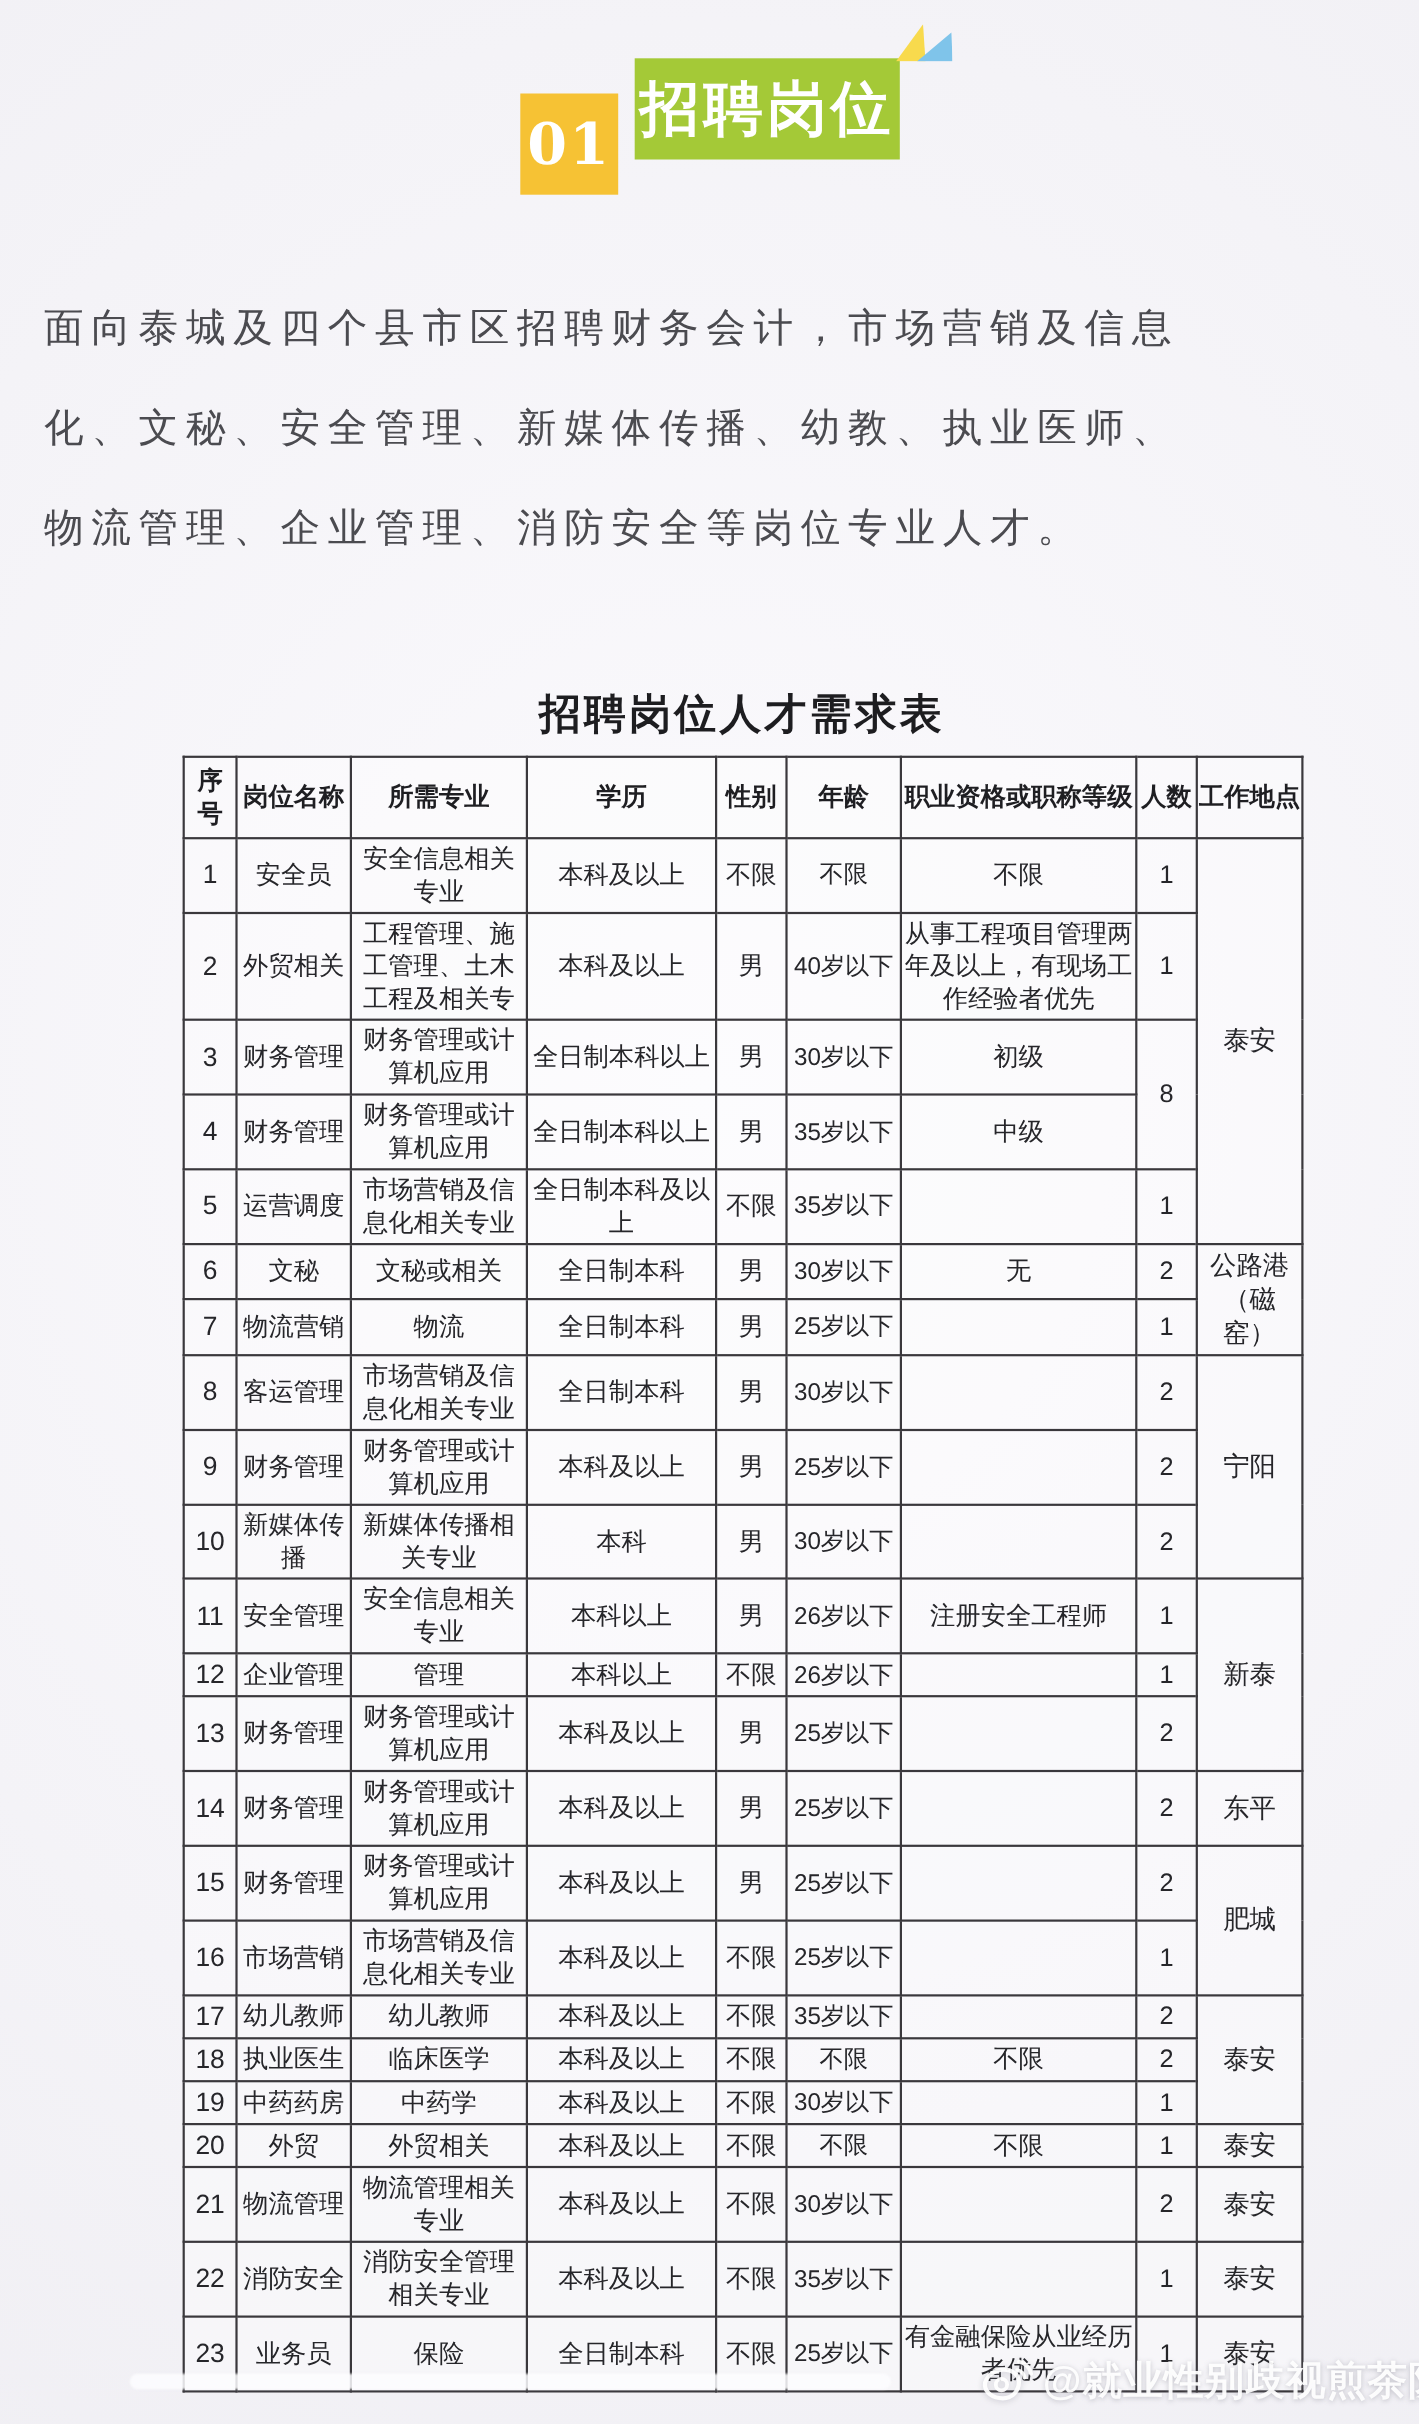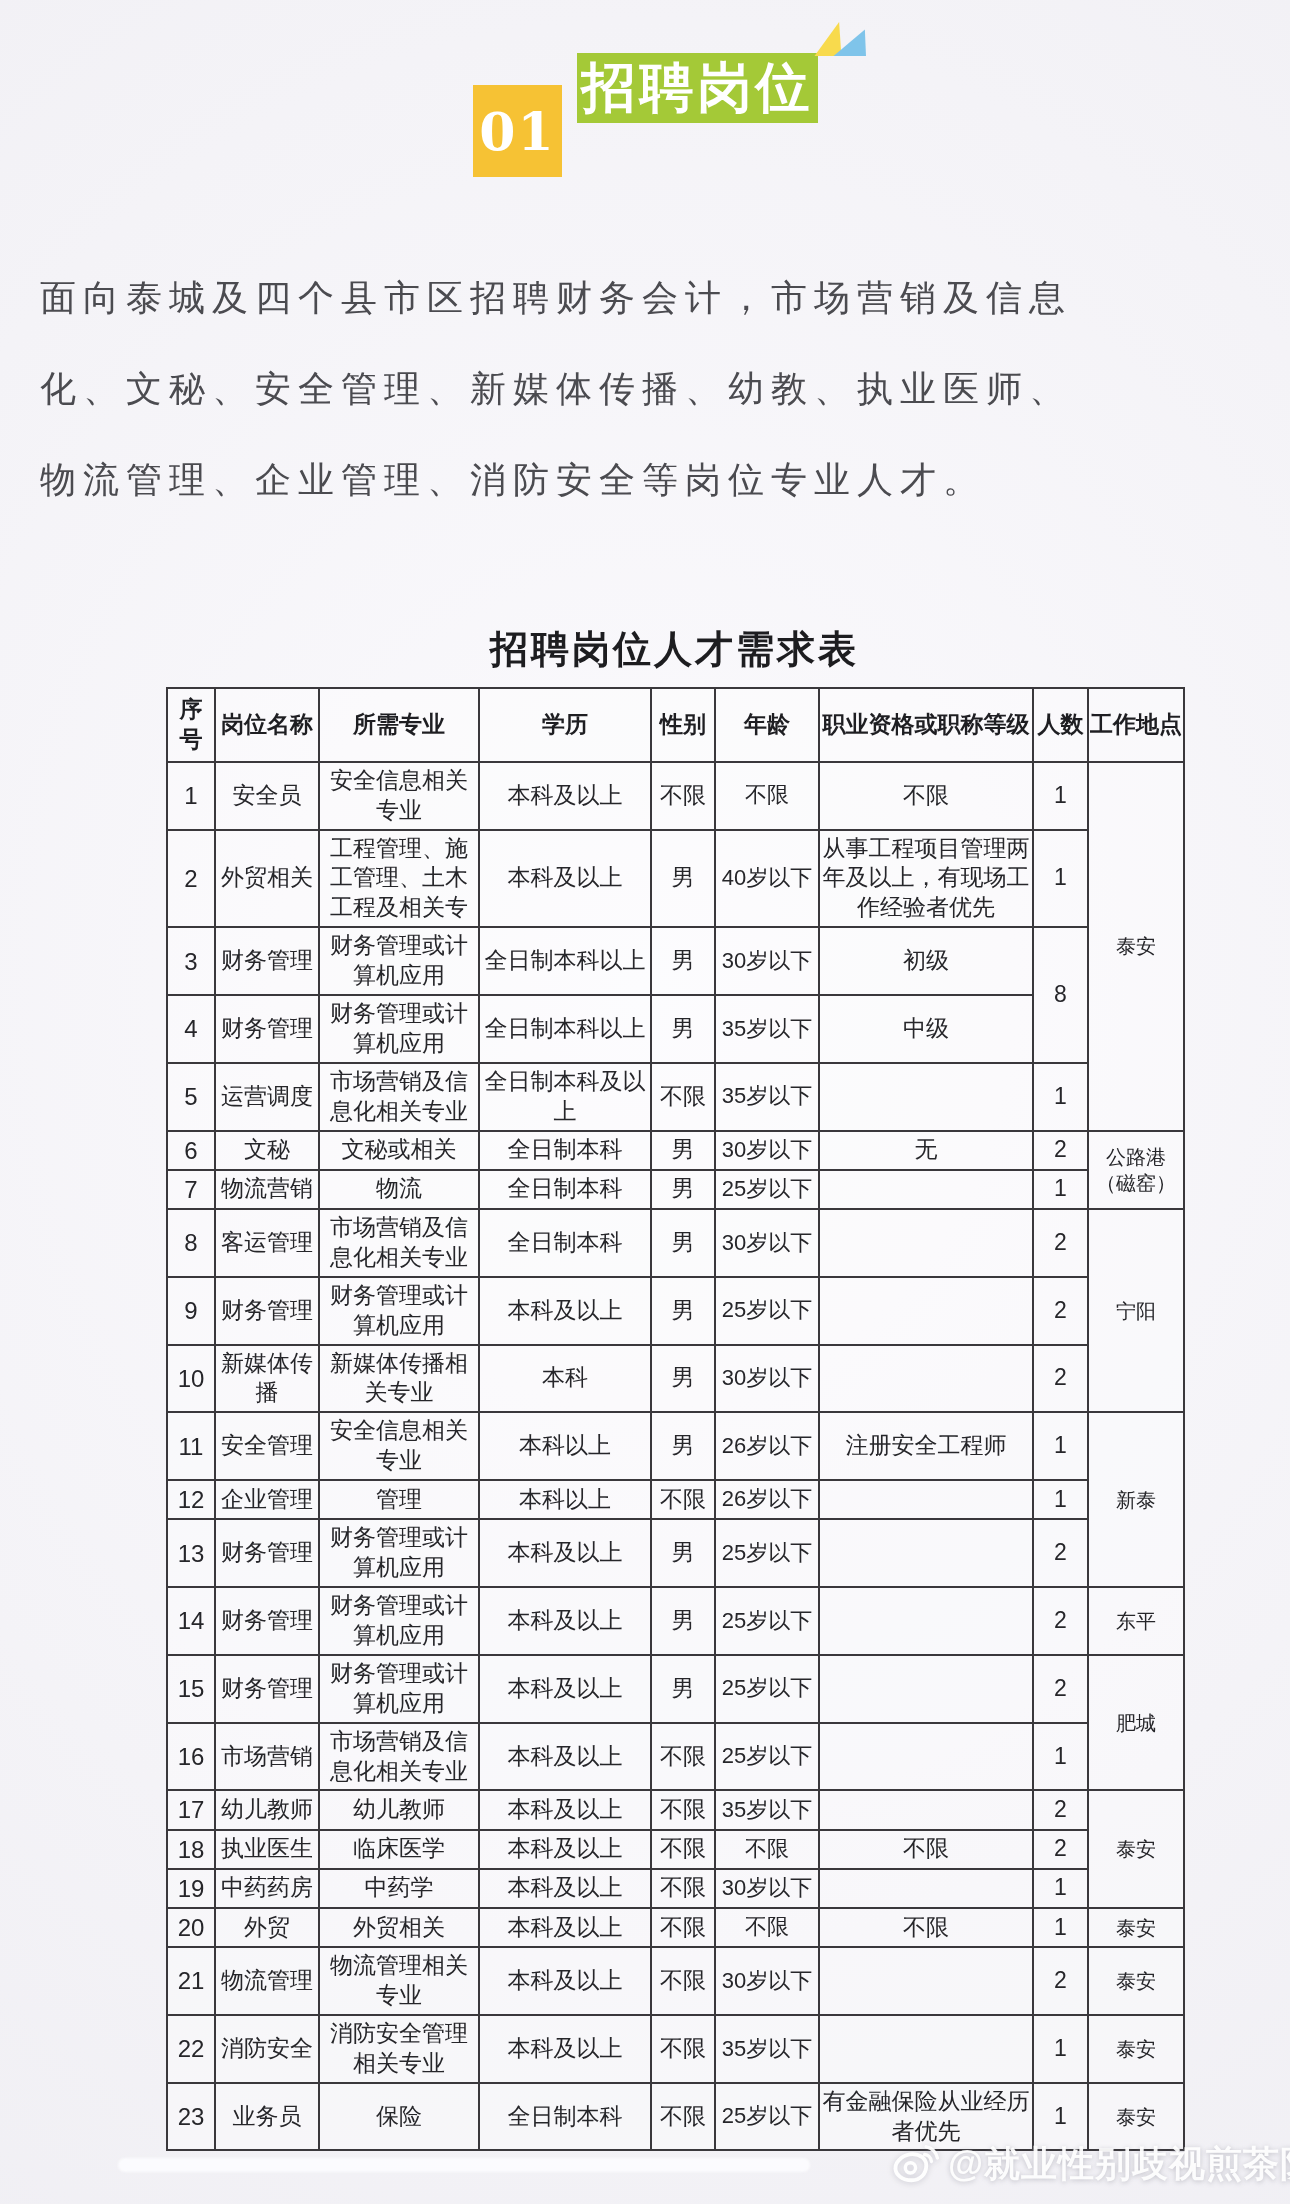--- a/index.html
+++ b/index.html
@@ -16,7 +16,7 @@
     display:flex;align-items:center;justify-content:center;letter-spacing:2px;margin-top:32px;
   }
   .badge-title{
-    position:absolute;left:577px;top:53px;width:241px;height:70px;
+    position:absolute;left:577px;top:53px;width:241px;height:92px;
     background:#a4c937;color:#ffffff;
     font-size:54px;font-weight:700;letter-spacing:4px;
     display:flex;align-items:center;justify-content:center;

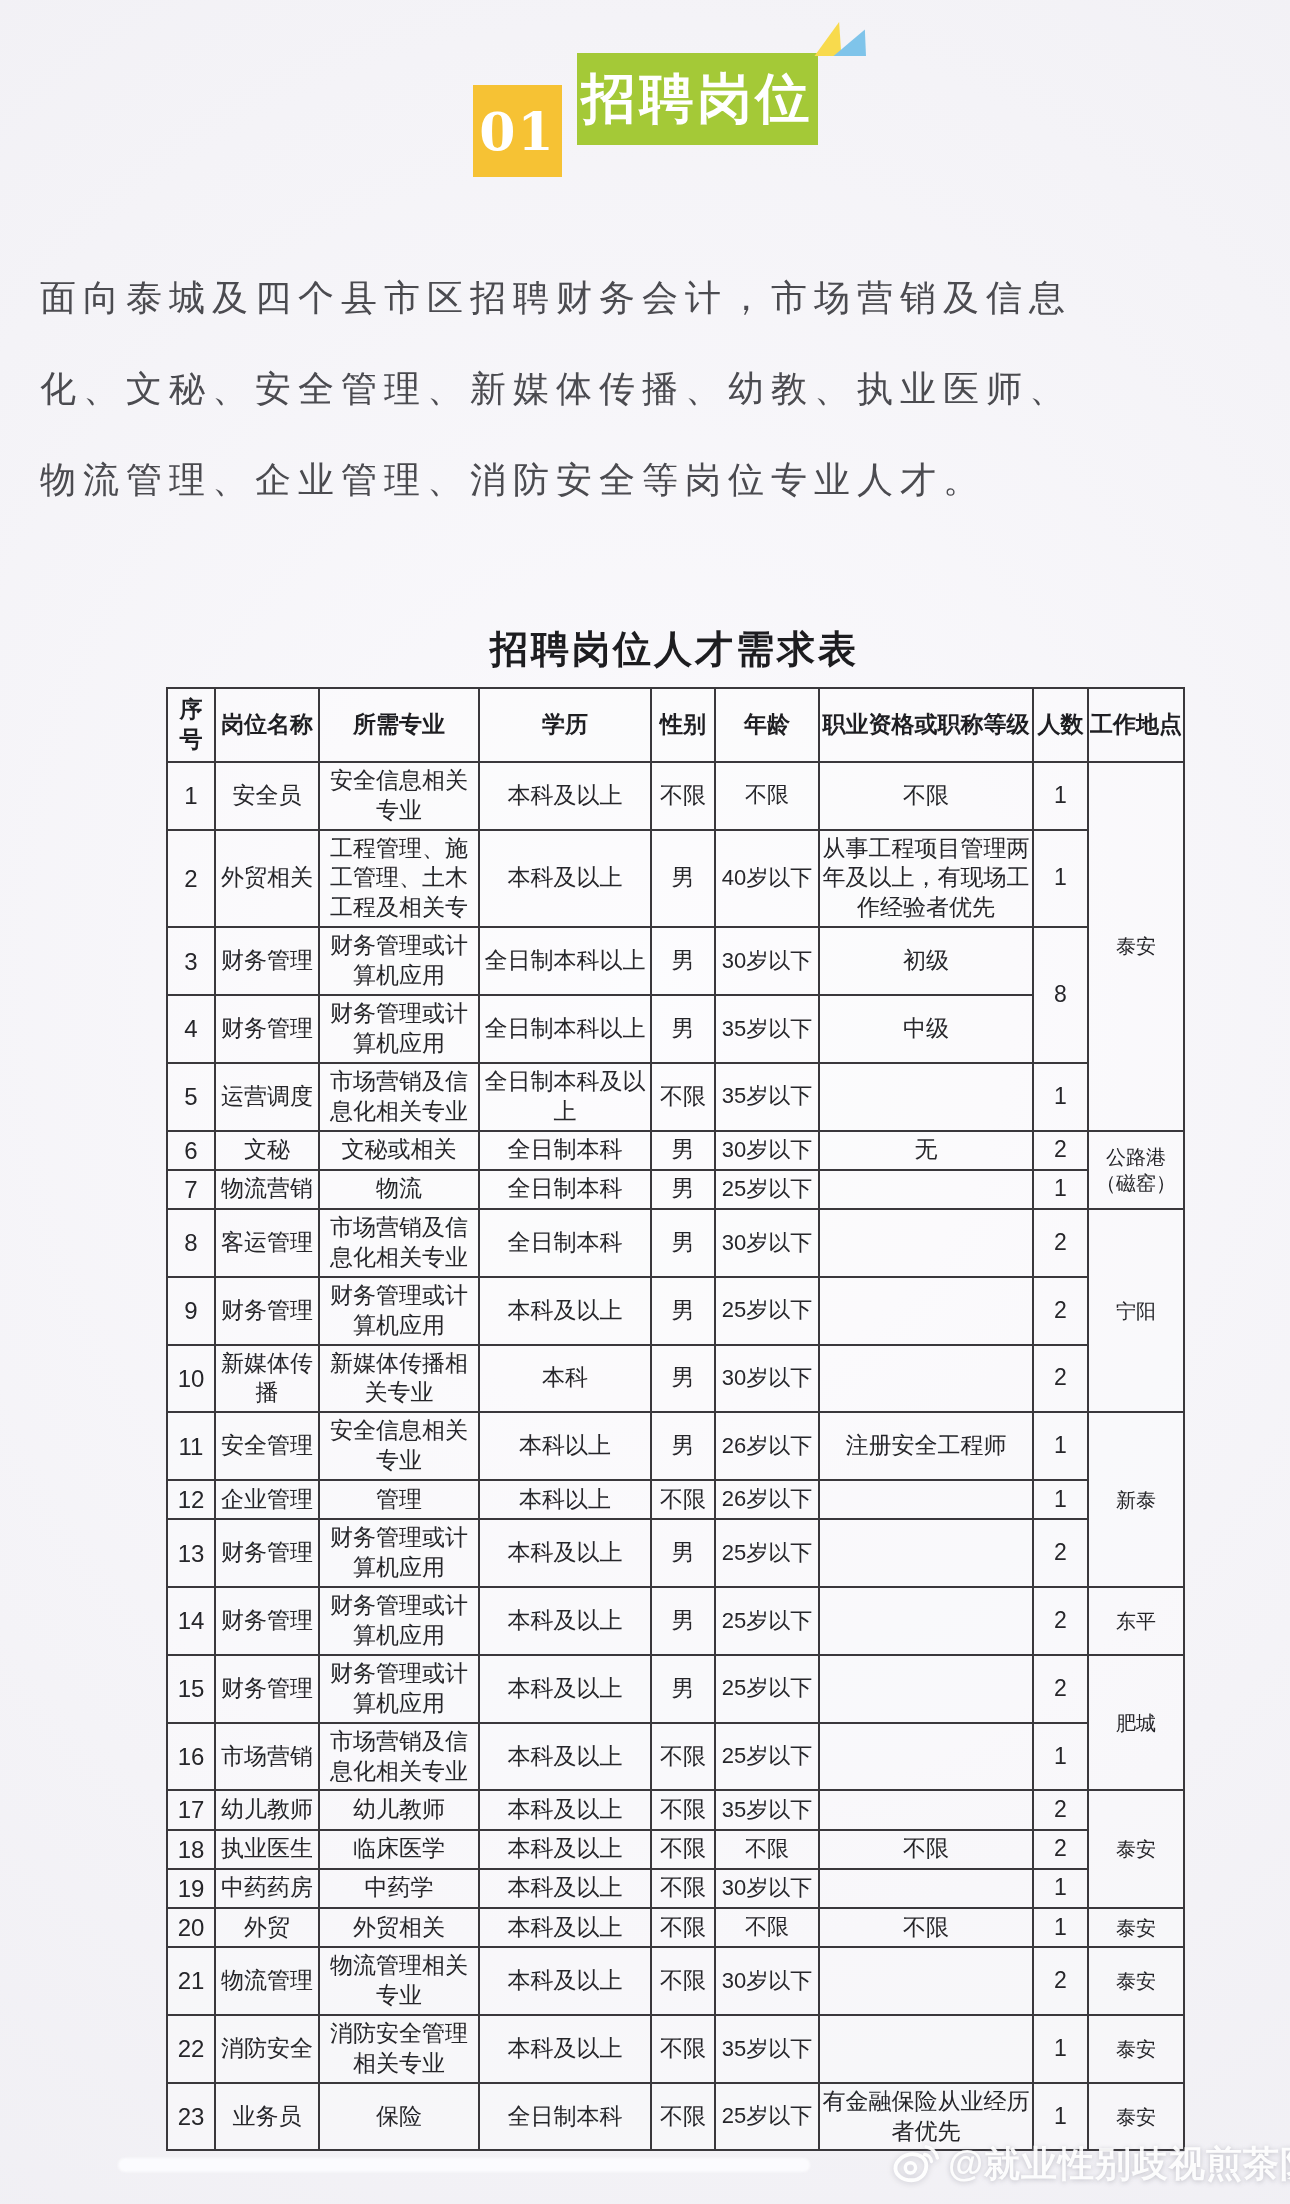--- a/index.html
+++ b/index.html
@@ -47,7 +47,7 @@
   th{font-weight:700;padding:6px 1px;color:#1e1e22;}
   td.c0{font-size:24px;}
   td.c5{font-size:22px;}
-  td.c8{font-size:20px;}
+  td.c8{font-size:24px;}
   
   .paper-edge{
     position:absolute;left:118px;top:2158px;width:692px;height:14px;

